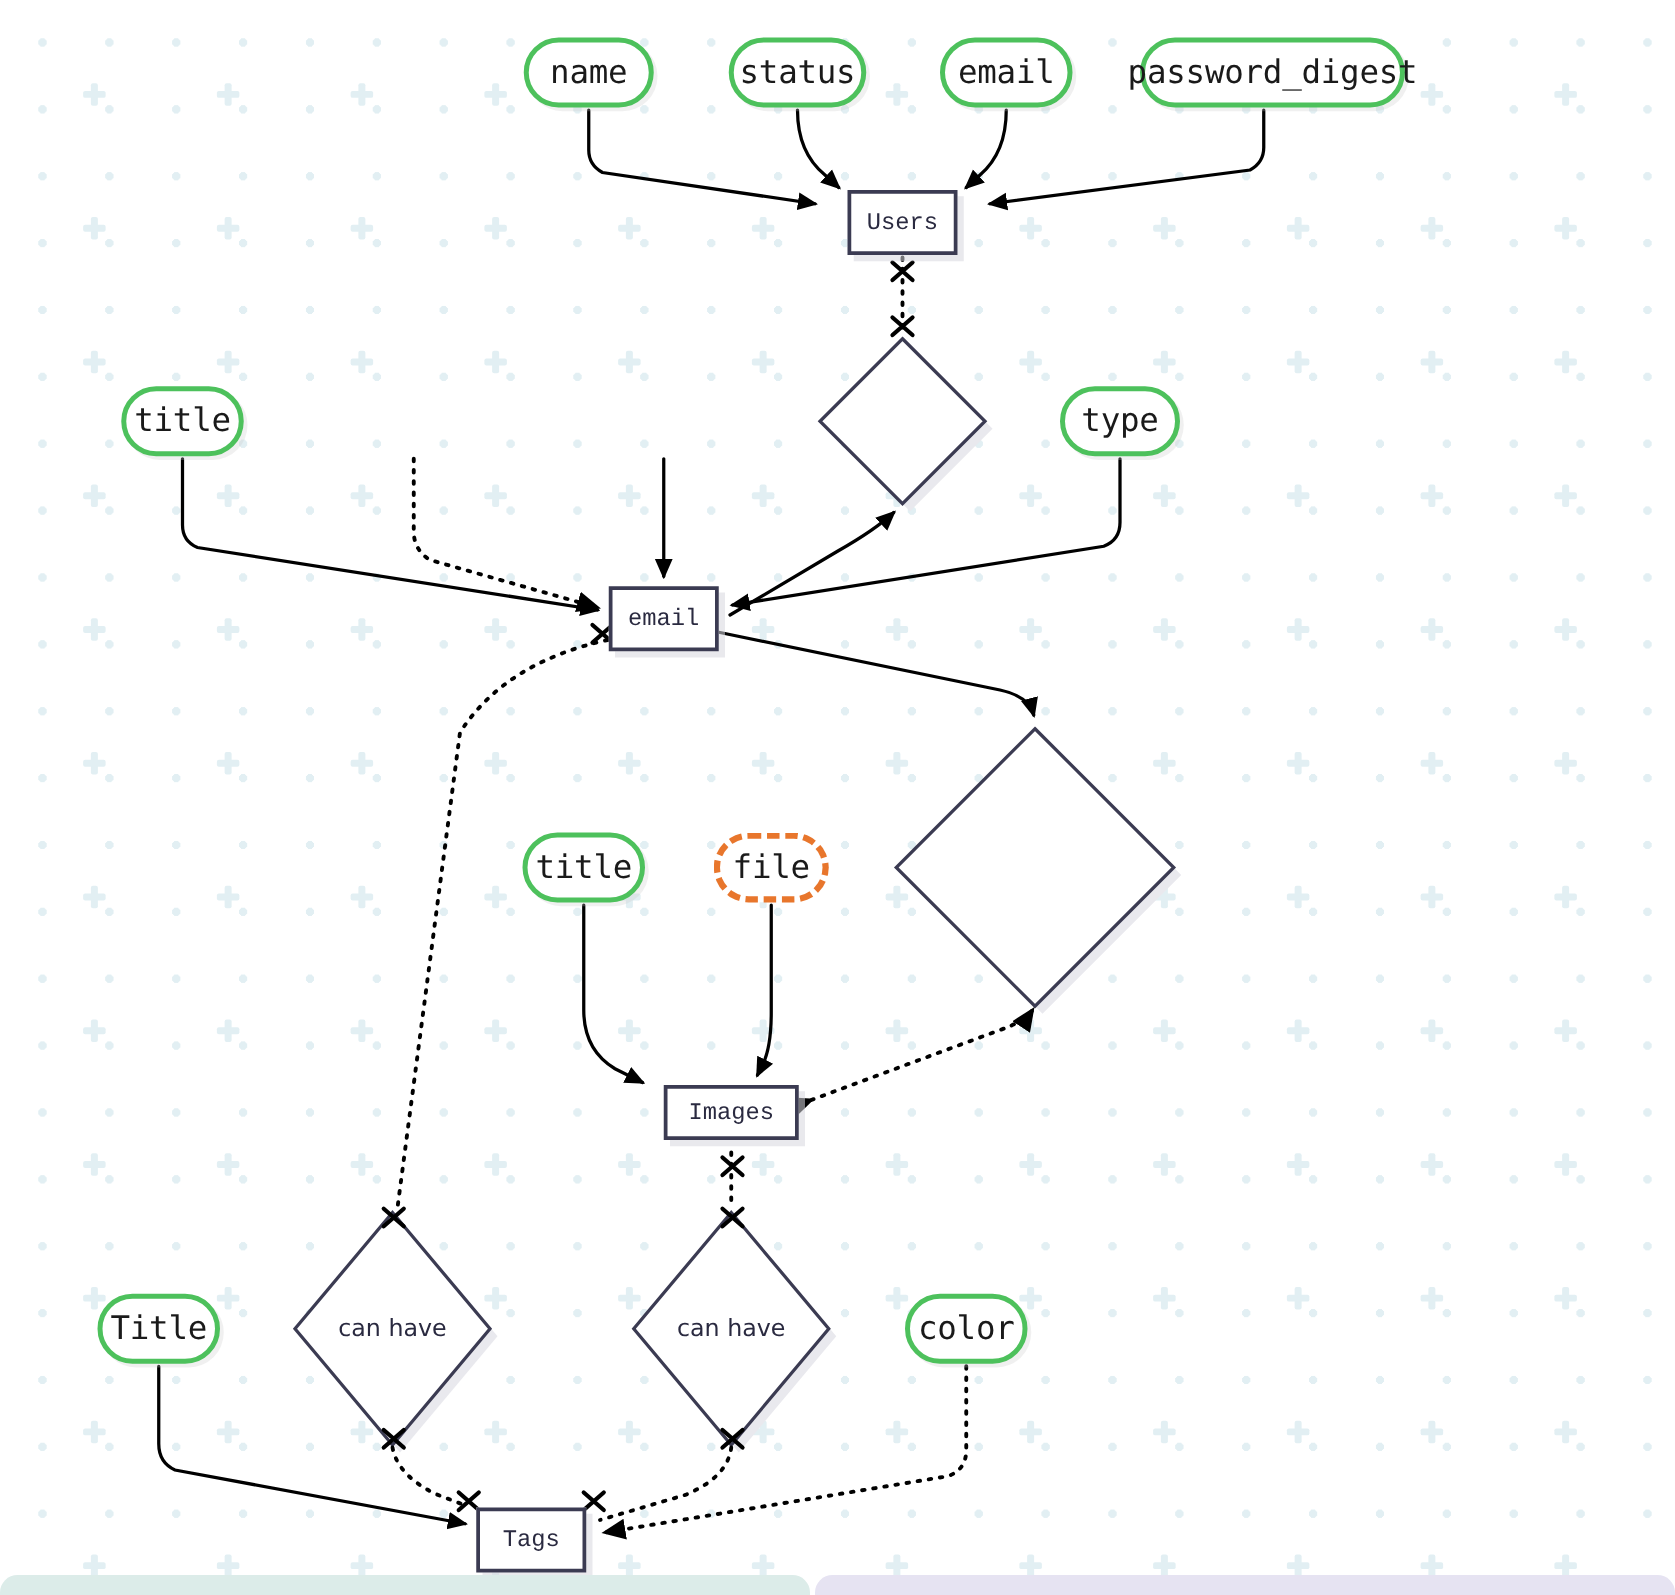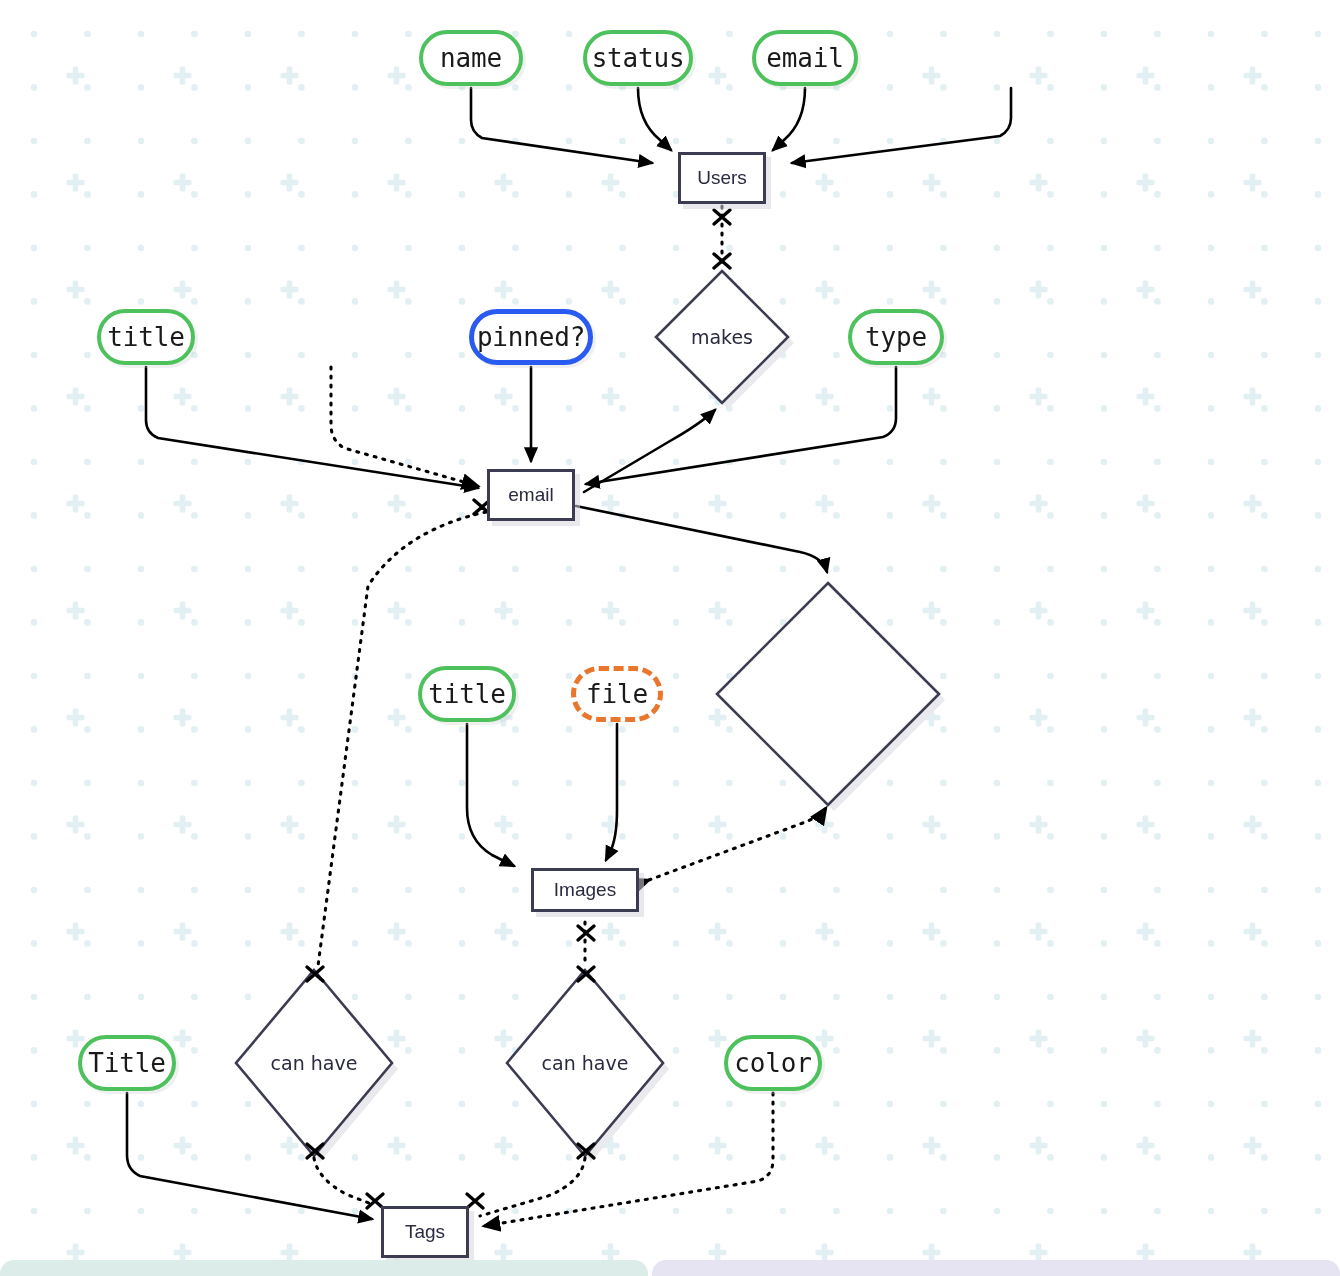--- a/index.html
+++ b/index.html
@@ -526,6 +526,9 @@
   <div class="node attr green" style="left:752px; top:30px; width:106px; height:56px;">
     <span>email</span>
   </div>
+  <div class="node attr green" style="left:912px; top:30px; width:212px; height:56px;">
+    <span>password_digest</span>
+  </div>
 
   <div class="node attr green" style="left:97px; top:309px; width:98px; height:56px;">
     <span>title</span>

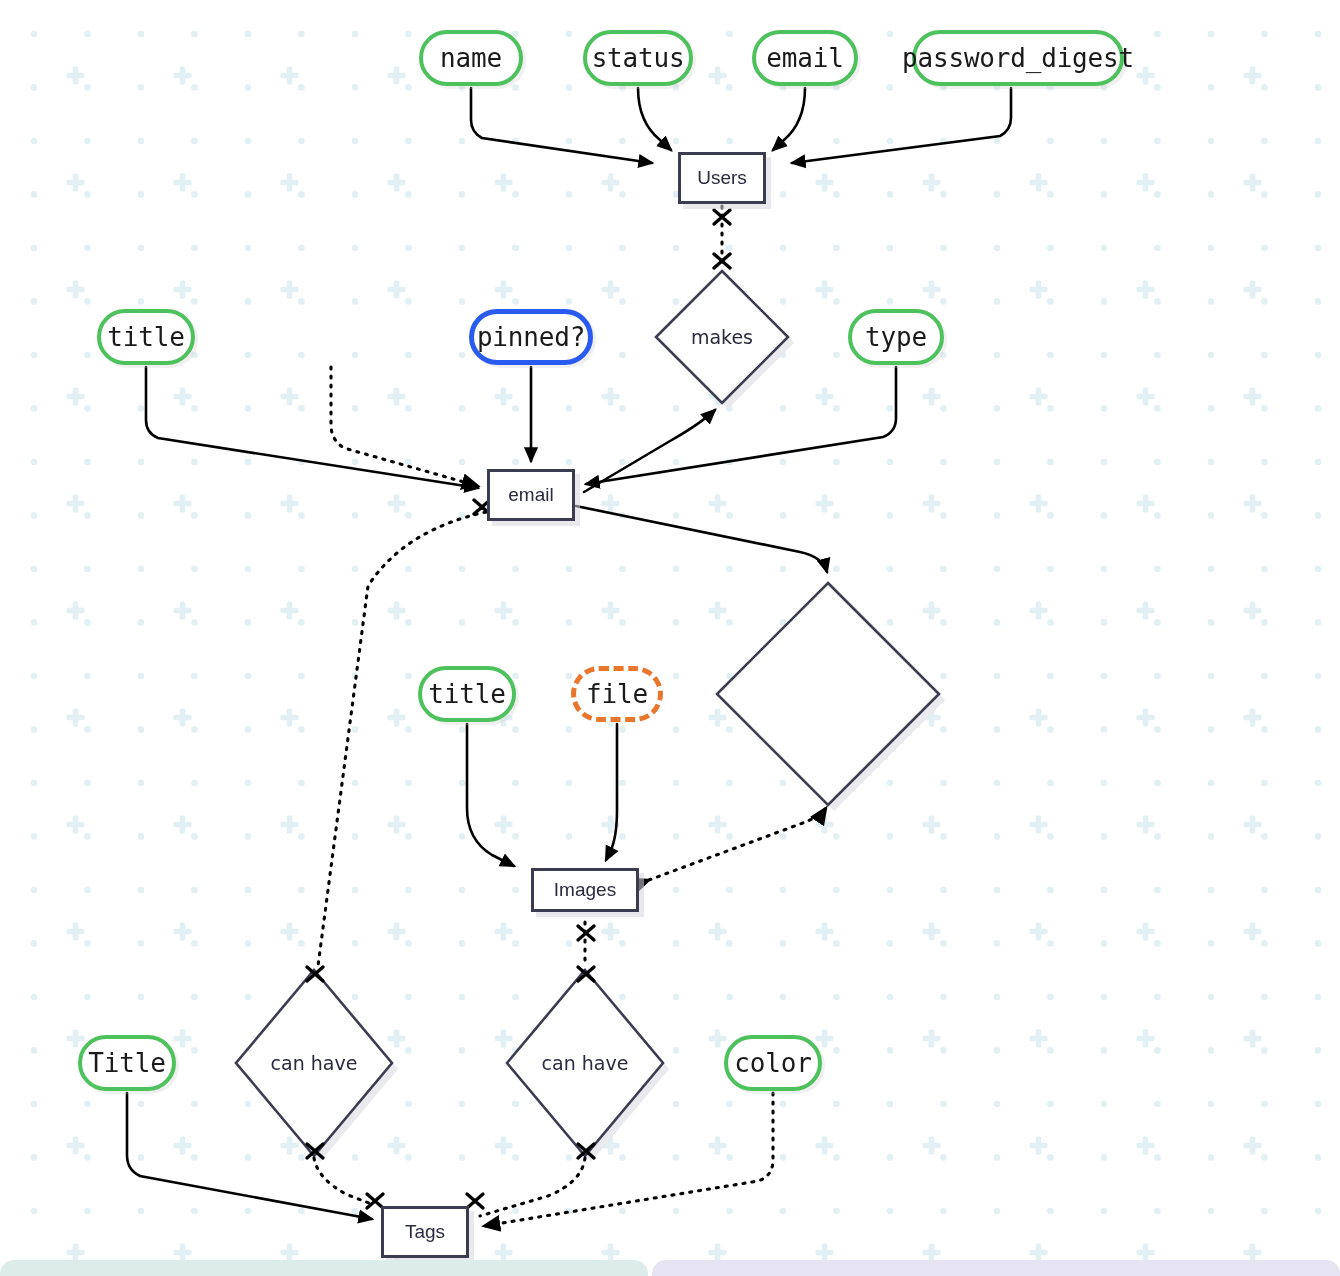--- a/index.html
+++ b/index.html
@@ -65,7 +65,7 @@
     font-size: 19px;
     color: #2a2a40;
     box-shadow: 5px 5px 0 rgba(215,215,222,0.55);
-    font-family: Liberation Sans, sans-serif;
+    font-family: Liberation Mono, monospace;
   }
   
   .rel {

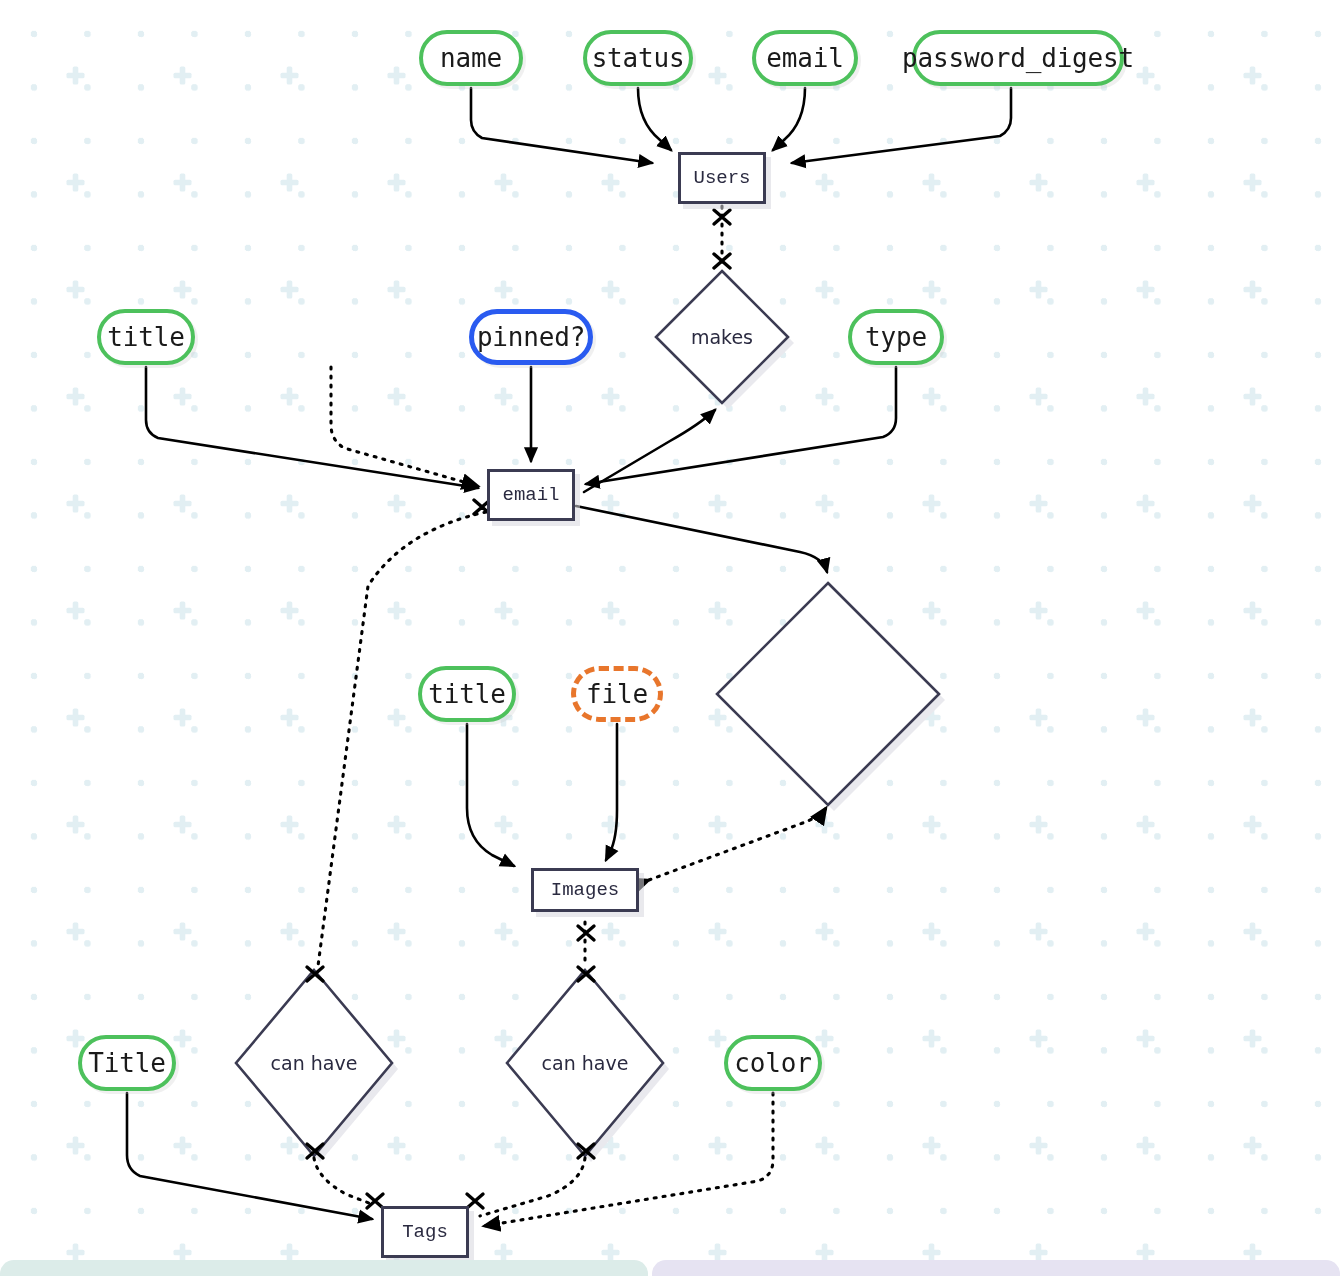--- a/index.html
+++ b/index.html
@@ -533,9 +533,6 @@
   <div class="node attr green" style="left:97px; top:309px; width:98px; height:56px;">
     <span>title</span>
   </div>
-  <div class="node attr blue" style="left:469px; top:309px; width:124px; height:56px;">
-    <span>pinned?</span>
-  </div>
   <div class="node attr green" style="left:848px; top:309px; width:96px; height:56px;">
     <span>type</span>
   </div>

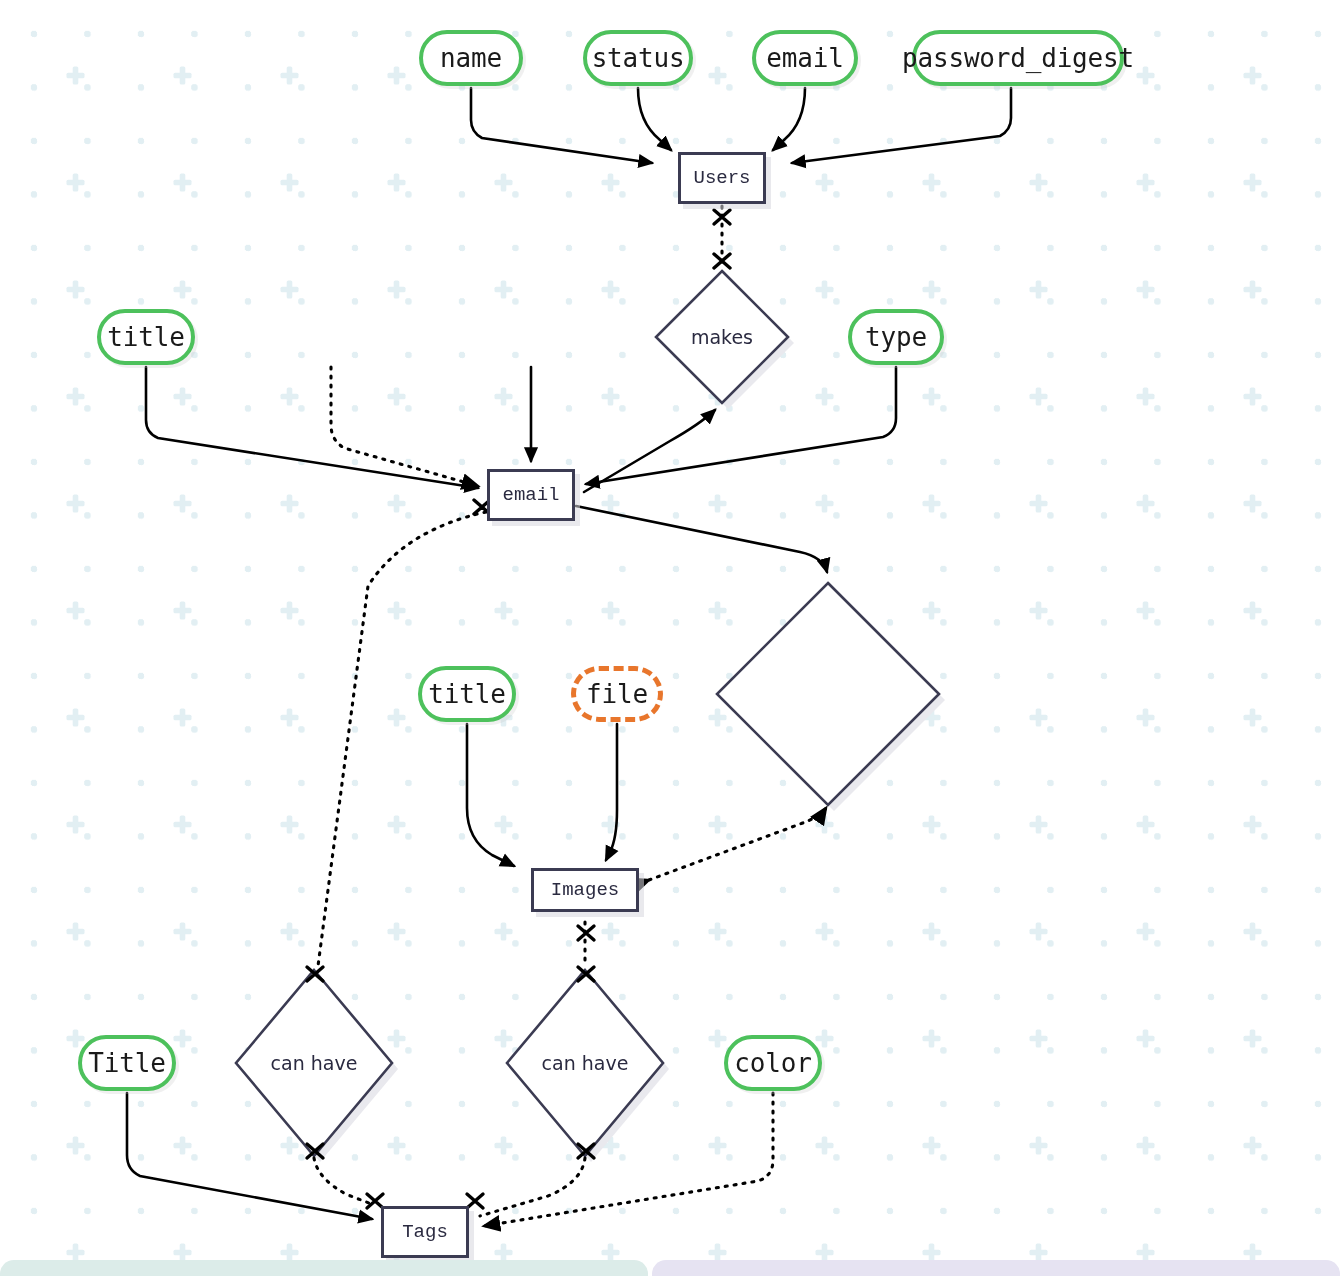--- a/index.html
+++ b/index.html
@@ -564,9 +564,6 @@
     <span>Tags</span>
   </div>
 
-  <div class="node rel" style="left:656px; top:311px; width:132px; height:52px;">
-    <span class="rel-label">makes</span>
-  </div>
   <div class="node rel" style="left:236px; top:1037px; width:156px; height:52px;">
     <span class="rel-label">can have</span>
   </div>

